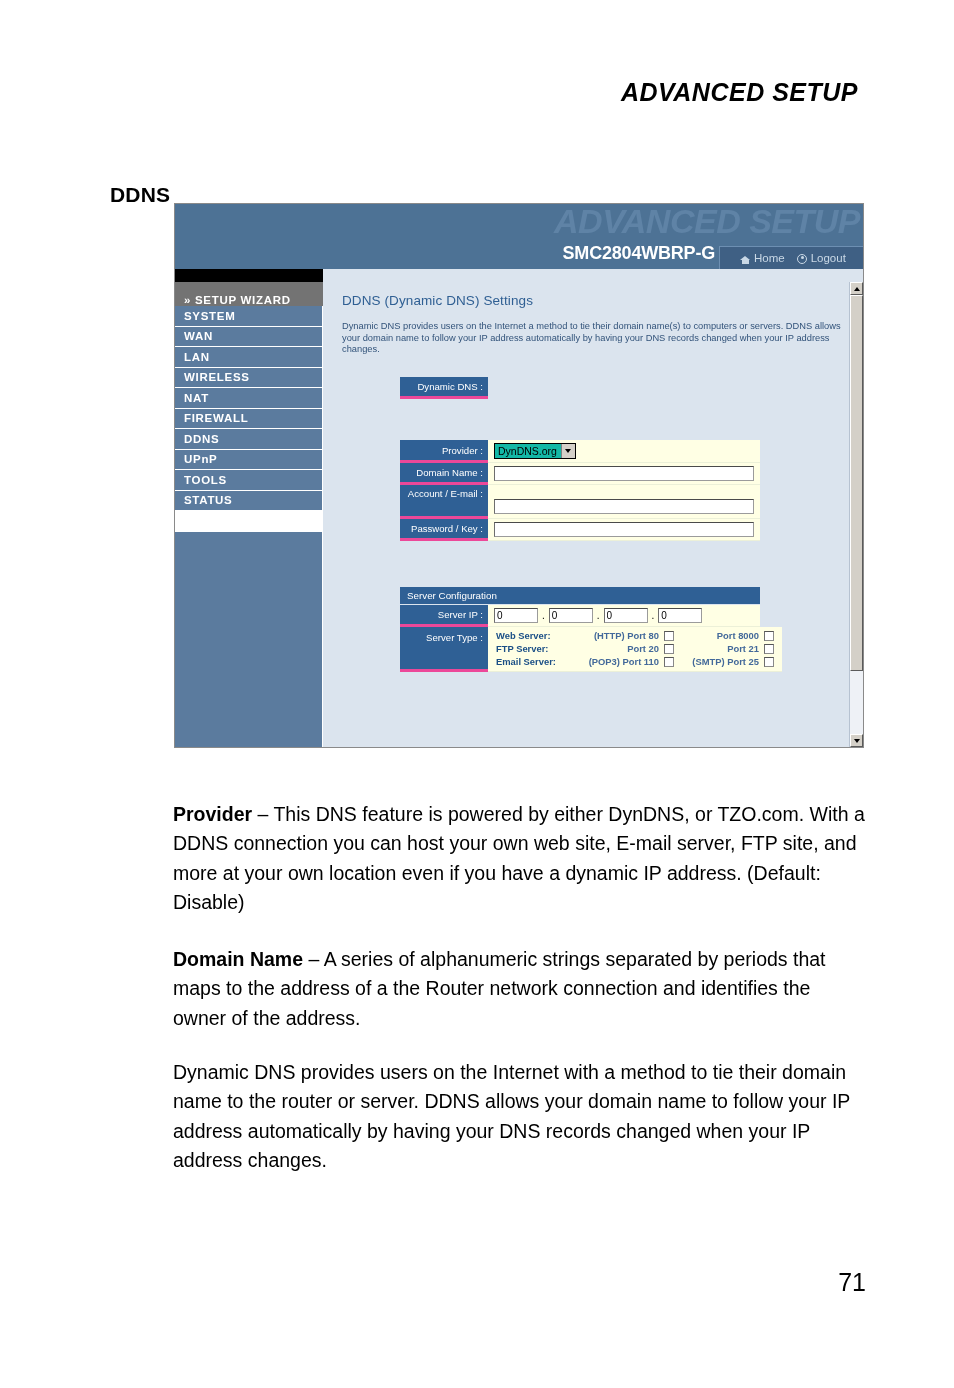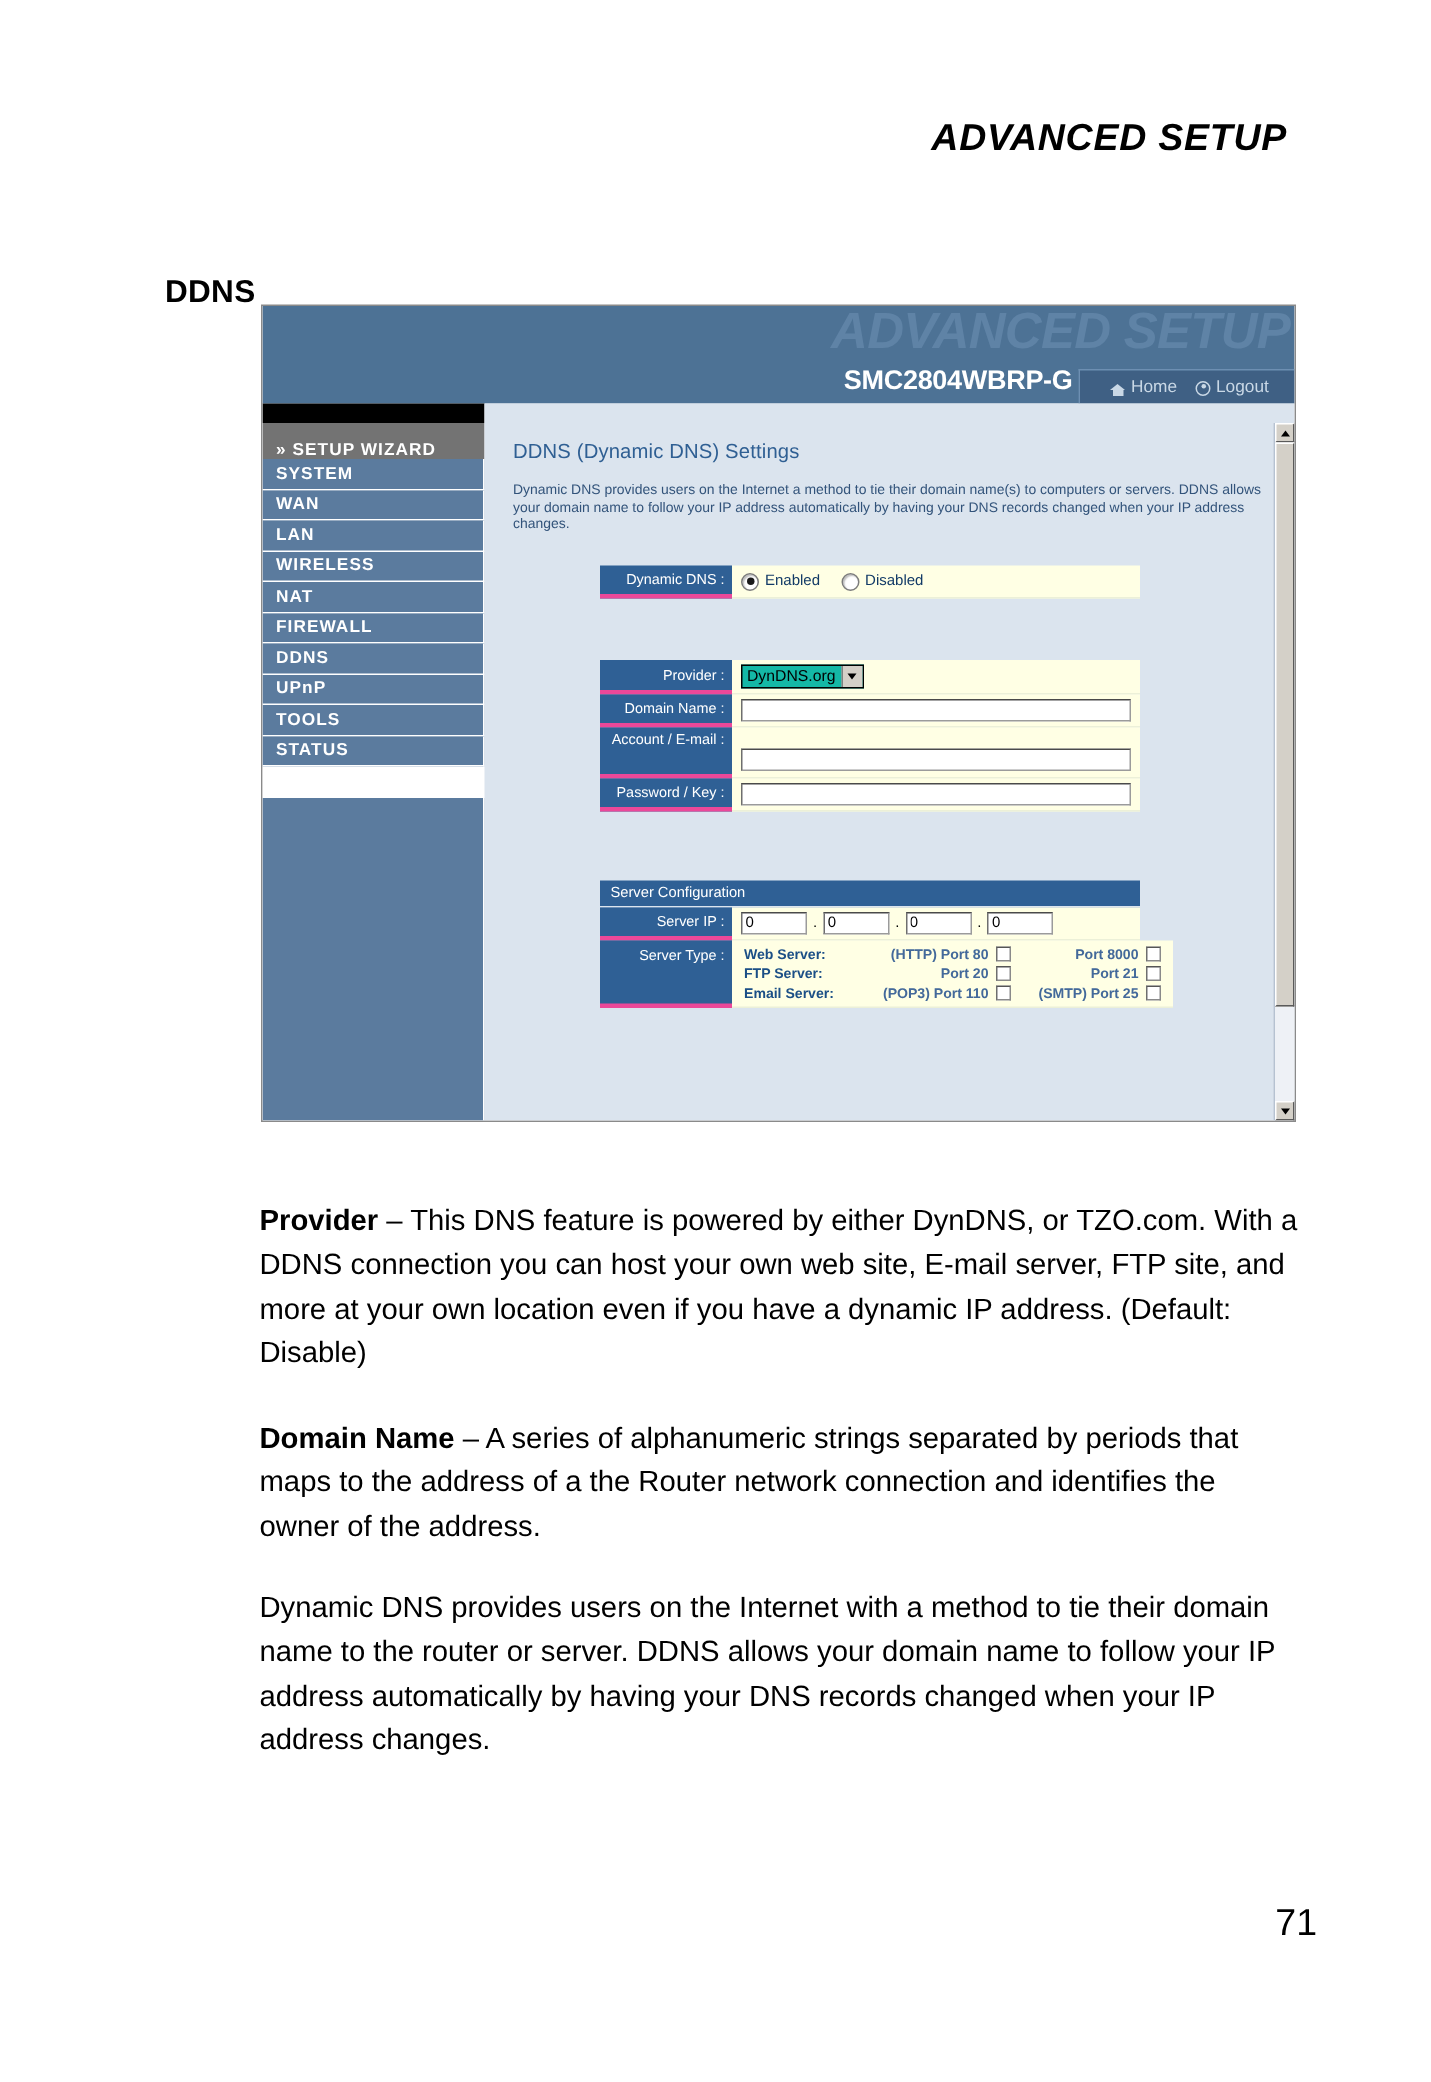--- a/index.html
+++ b/index.html
@@ -593,18 +593,6 @@
     <div class="fblock" style="top:95px;">
       <div class="frow">
         <div class="flabel">Dynamic DNS :</div>
-        <div class="fvalue">
-          <div class="radio-wrap">
-            <label class="radio-item">
-              <span class="radio on"></span>
-              <span>Enabled</span>
-            </label>
-            <label class="radio-item">
-              <span class="radio"></span>
-              <span>Disabled</span>
-            </label>
-          </div>
-        </div>
       </div>
     </div>
 

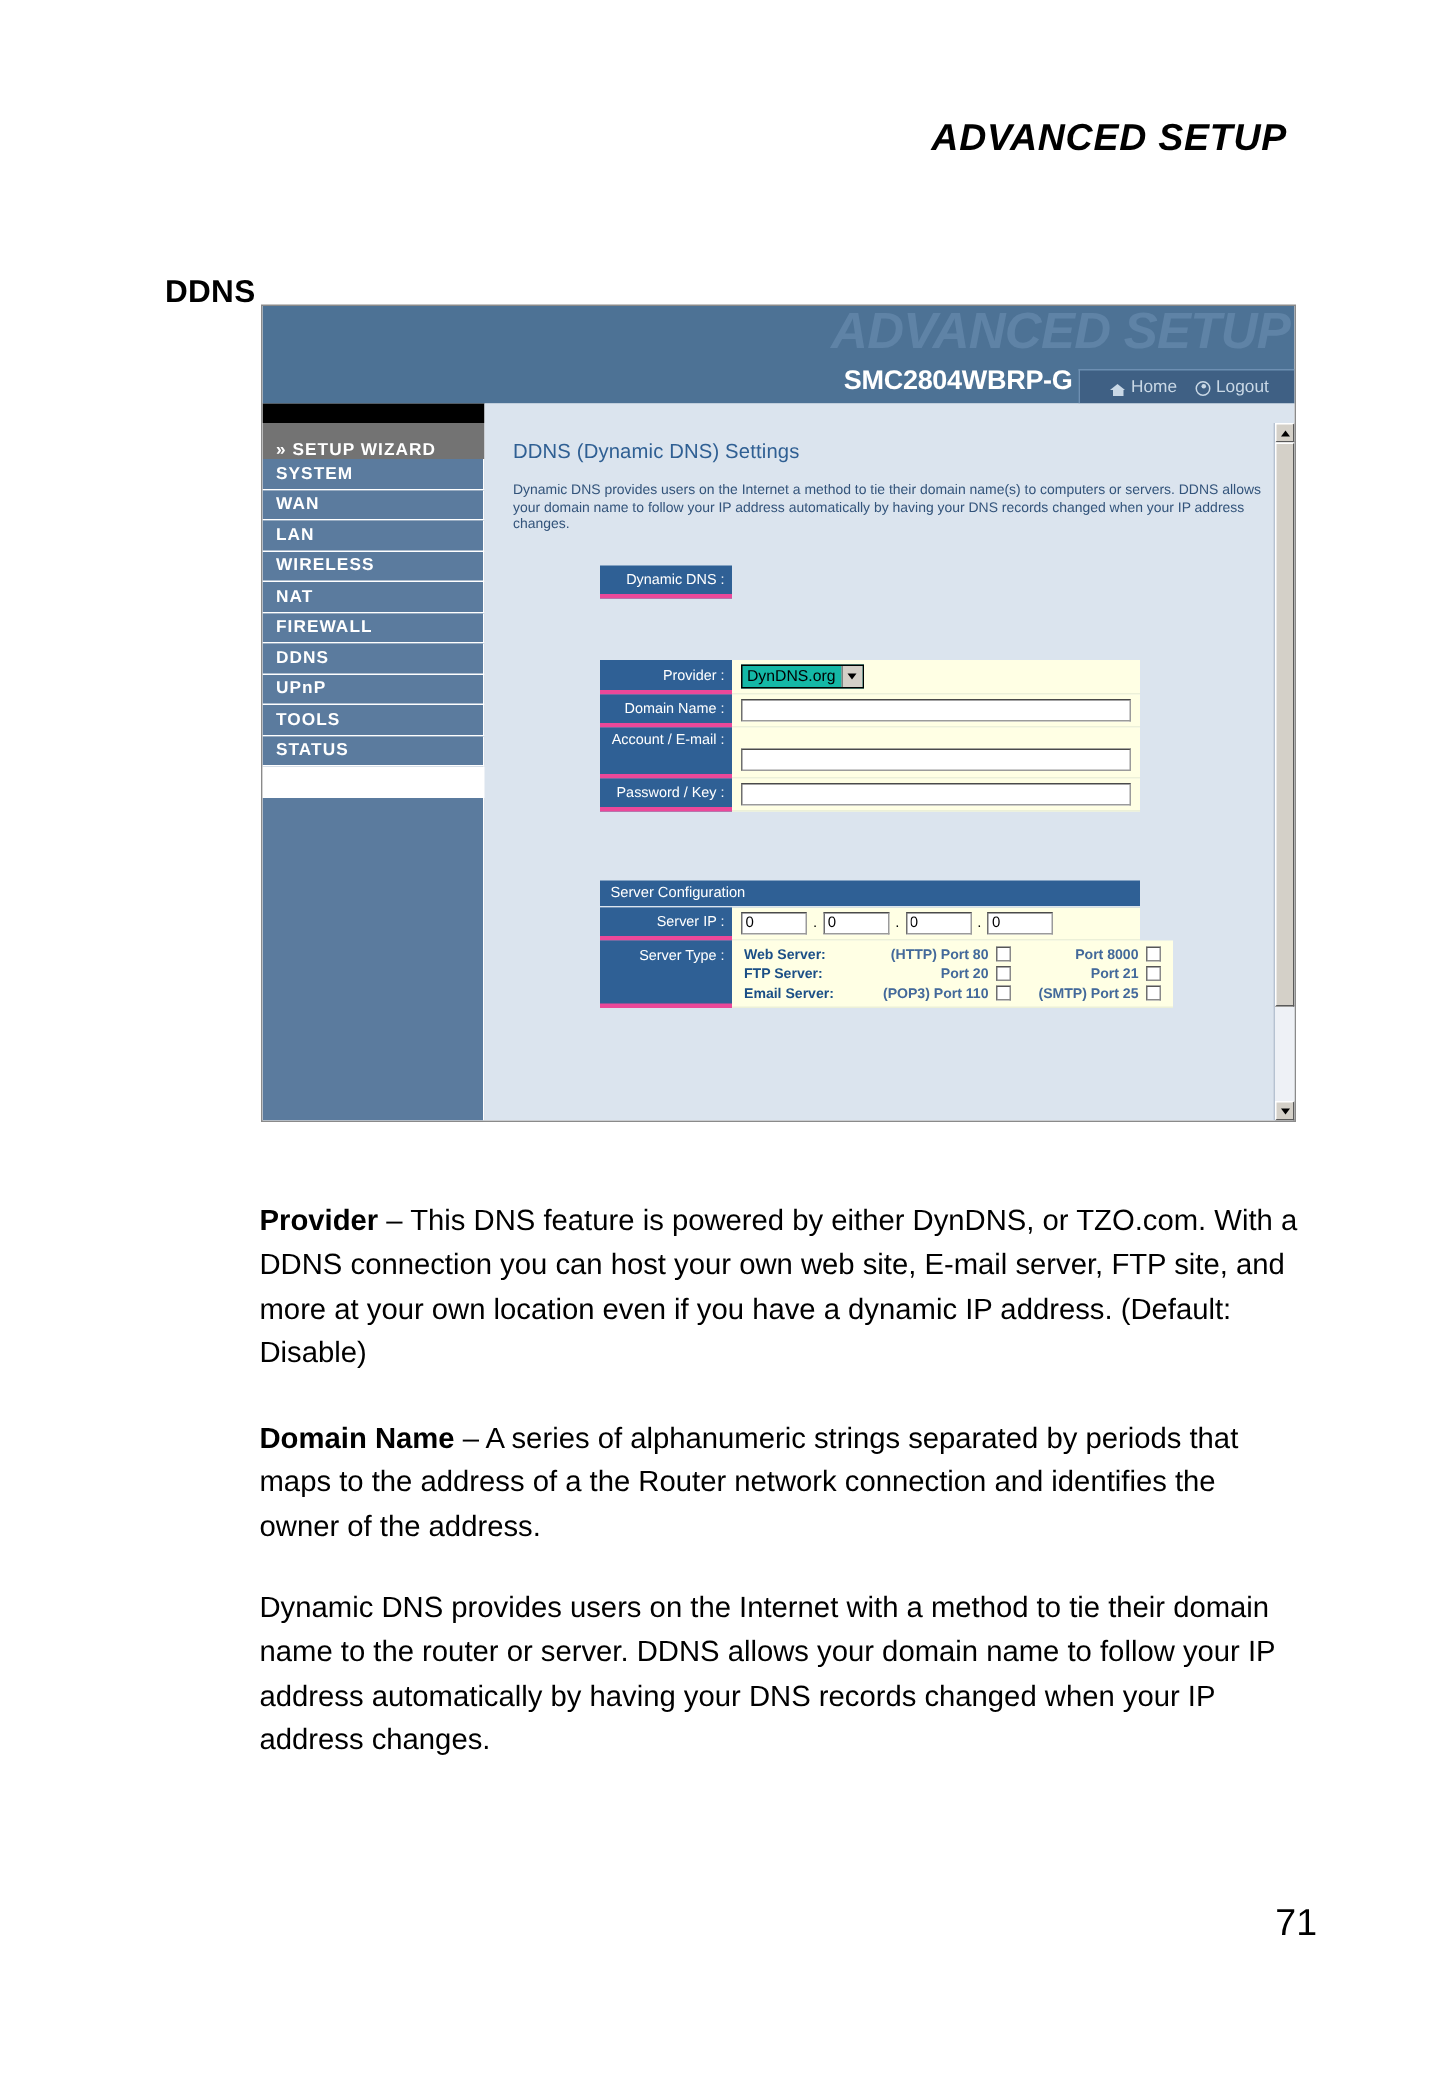--- a/index.html
+++ b/index.html
@@ -41,7 +41,7 @@
   .page-number {
     position: absolute;
     top: 1268px;
-    left: 12px;
+    left: 0;
     width: 866px;
     text-align: right;
     font-size: 25px;

